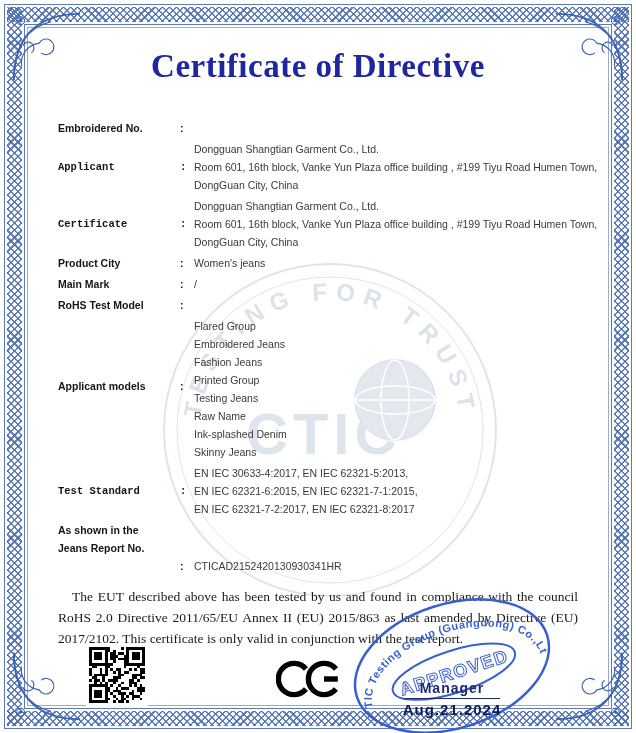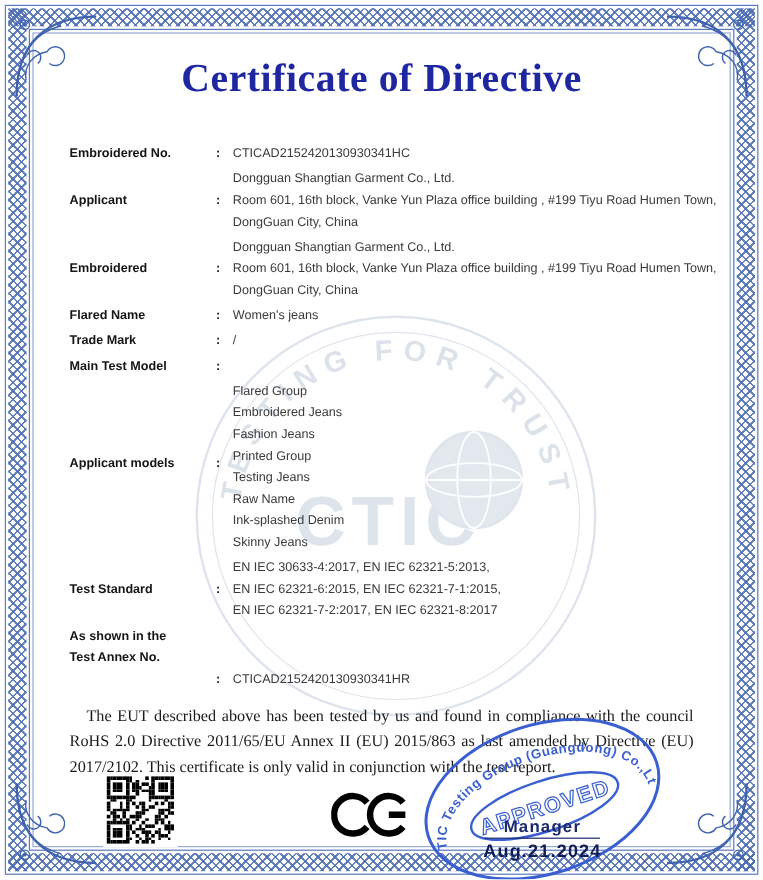--- a/index.html
+++ b/index.html
@@ -156,7 +156,6 @@
       <div class="row">
         <div class="lbl">Embroidered No.</div>
         <div class="col">:</div>
-        <div class="val">CTICAD2152420130930341HC</div>
       </div>
 
       <div class="row">

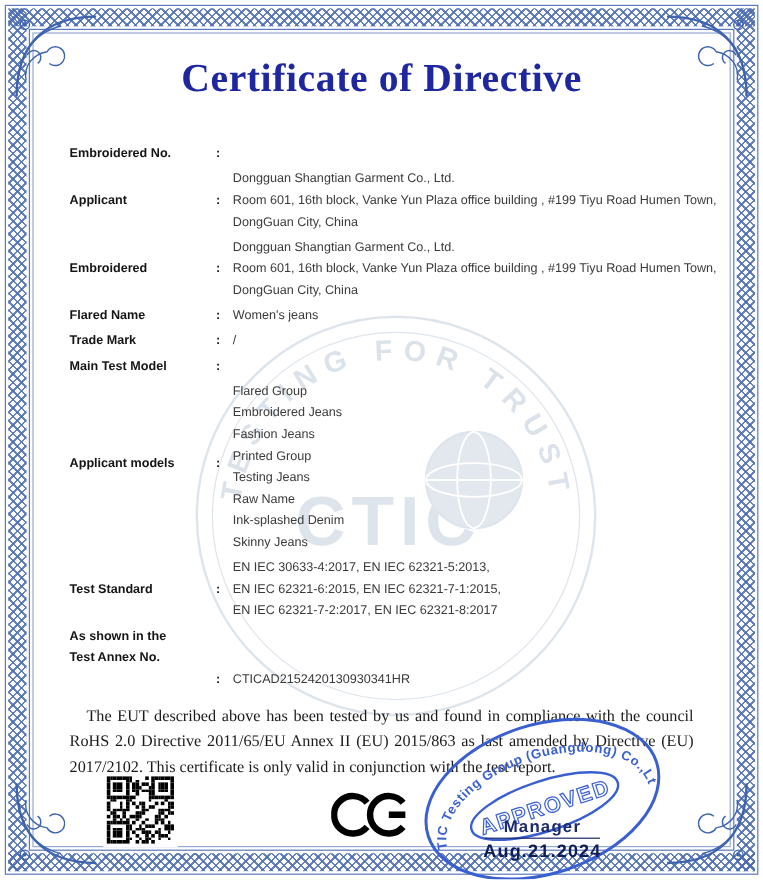--- a/index.html
+++ b/index.html
@@ -47,7 +47,7 @@
   .col { width:14px; font-weight:700; color:#151515; flex:none; }
   .val { flex:1; color:#3a3a3a; }
   .val > div { white-space:nowrap; }
-  .pt1  { padding-top:18px; }
+  .pt1  { padding-top:18px;font-family:Liberation Mono, monospace; }
   .pt2  { padding-top:36px; }
   .pt35 { padding-top:60px; }
 

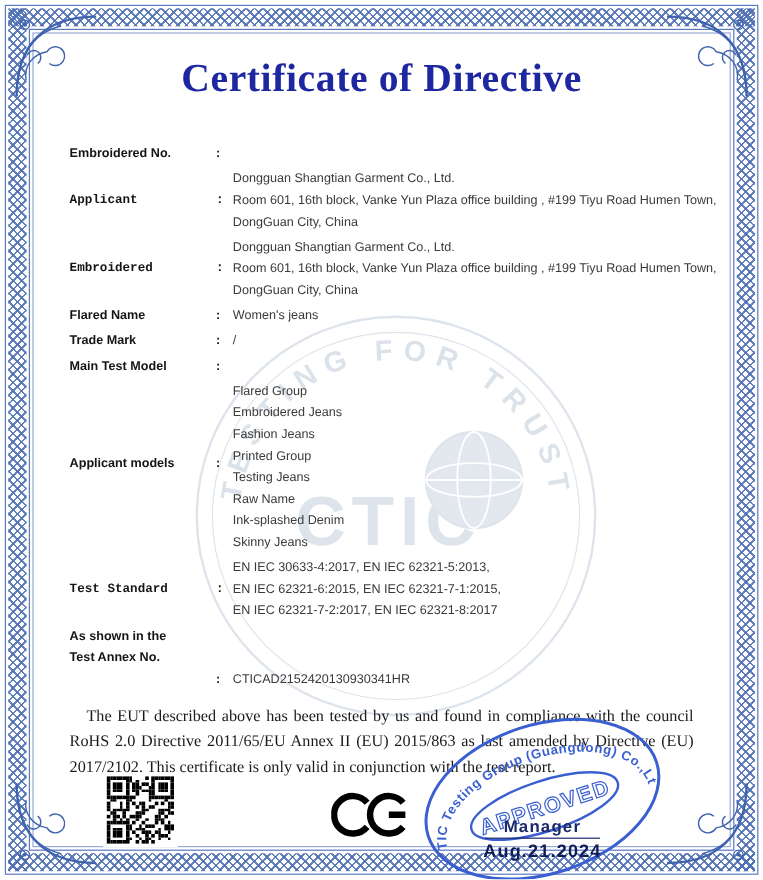--- a/index.html
+++ b/index.html
@@ -169,7 +169,7 @@
       </div>
 
       <div class="row">
-        <div class="lbl pt1">Embroidered</div>
+        <div class="lbl pt1">Certificate</div>
         <div class="col pt1">:</div>
         <div class="val">
           <div>Dongguan Shangtian Garment Co., Ltd.</div>

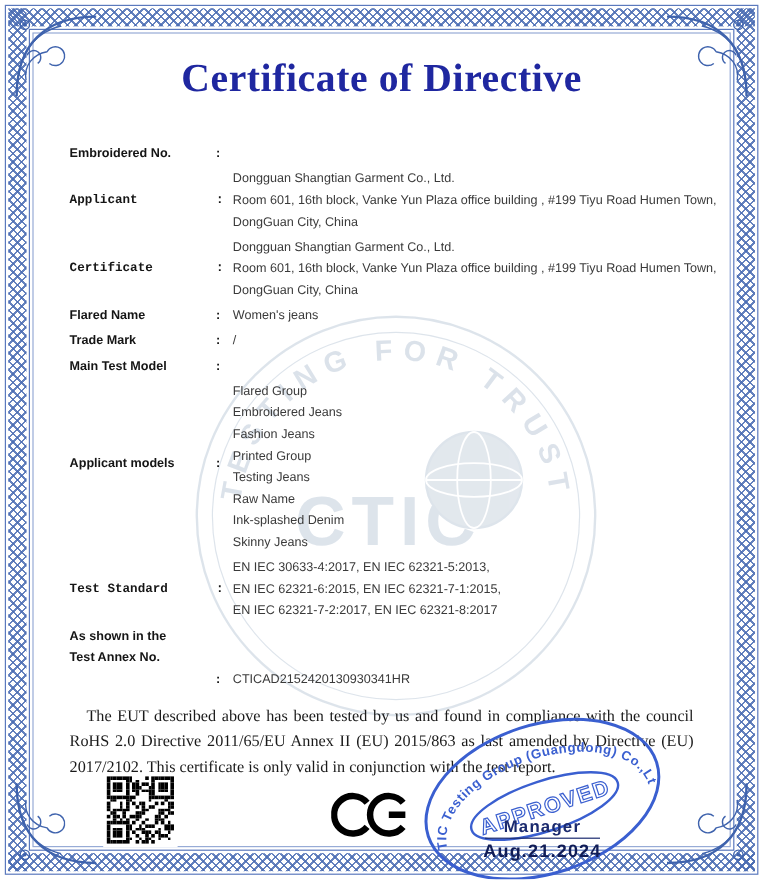--- a/index.html
+++ b/index.html
@@ -179,7 +179,7 @@
       </div>
 
       <div class="row">
-        <div class="lbl">Flared Name</div>
+        <div class="lbl">Product City</div>
         <div class="col">:</div>
         <div class="val">Women's jeans</div>
       </div>

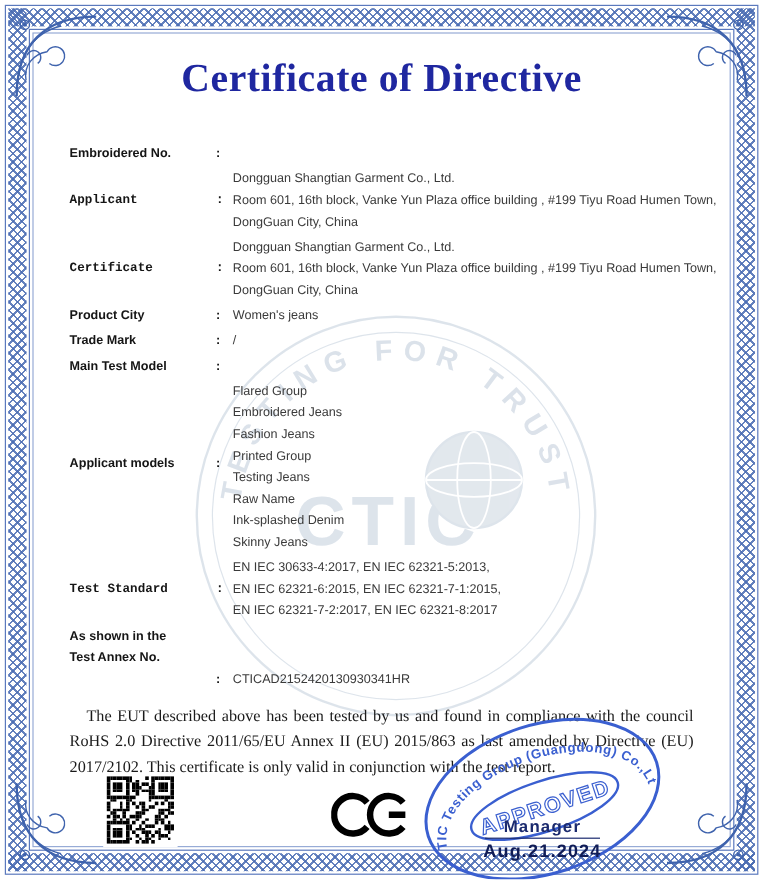--- a/index.html
+++ b/index.html
@@ -185,7 +185,7 @@
       </div>
 
       <div class="row">
-        <div class="lbl">Trade Mark</div>
+        <div class="lbl">Main Mark</div>
         <div class="col">:</div>
         <div class="val">/</div>
       </div>

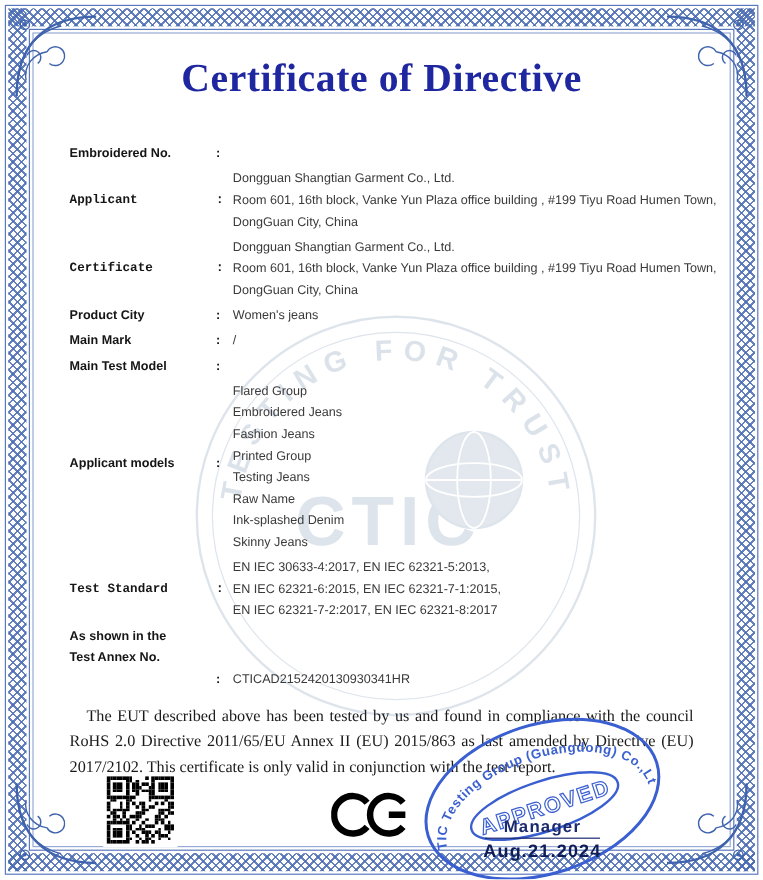--- a/index.html
+++ b/index.html
@@ -191,7 +191,7 @@
       </div>
 
       <div class="row">
-        <div class="lbl">Main Test Model</div>
+        <div class="lbl">RoHS Test Model</div>
         <div class="col">:</div>
       </div>
 

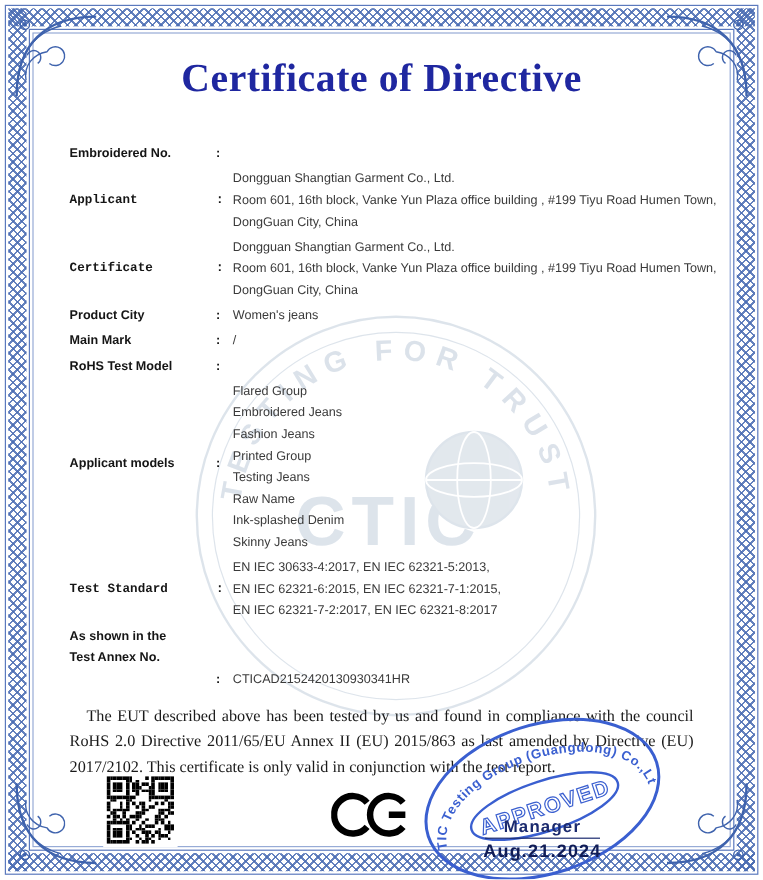--- a/index.html
+++ b/index.html
@@ -223,7 +223,7 @@
       <div class="row">
         <div class="lbl">
           <div>As shown in the</div>
-          <div>Test Annex No.</div>
+          <div>Jeans Report No.</div>
         </div>
         <div class="col pt2">:</div>
         <div class="val pt2">CTICAD2152420130930341HR</div>

